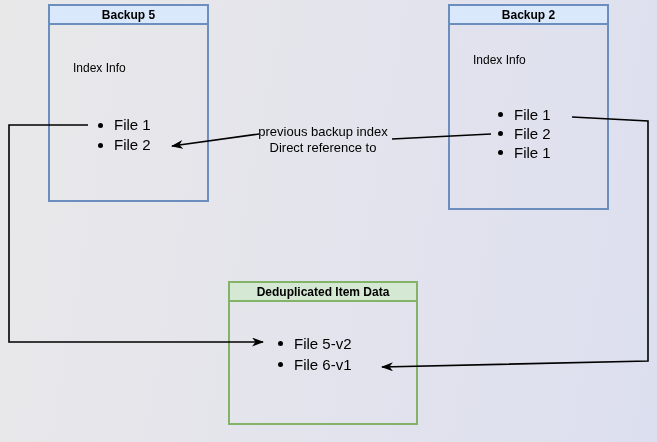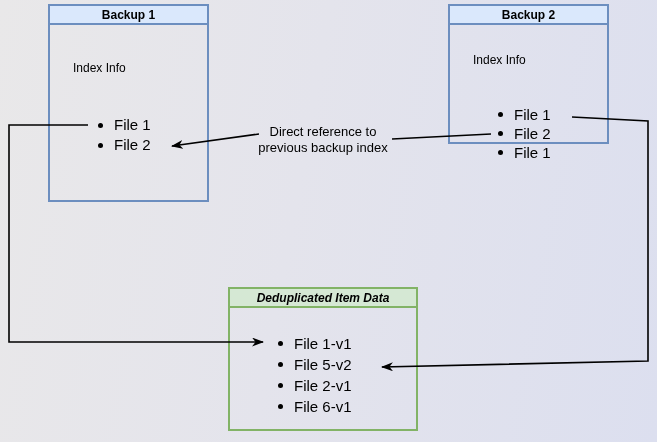--- a/index.html
+++ b/index.html
@@ -76,7 +76,7 @@
 
   <div class="box blue" style="left:48px;top:4px;width:161px;height:198px;">
     <div class="box-header">
-      <span>Backup 1</span>
+      <span>Backup 5</span>
     </div>
   </div>
   <div class="subtitle" style="left:73px;top:61px;">Index Info</div>

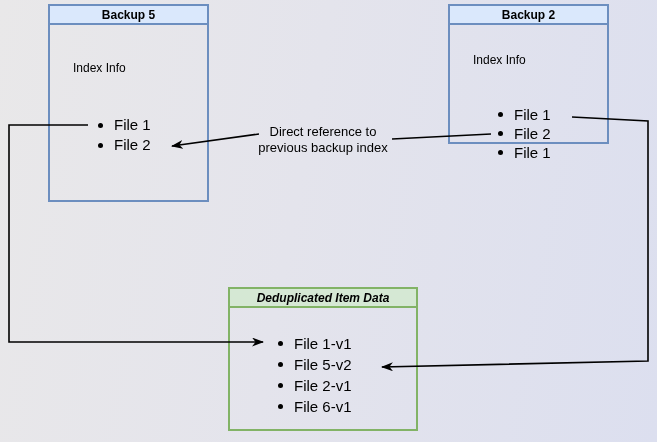--- a/index.html
+++ b/index.html
@@ -89,7 +89,7 @@
       </li>
   </ul>
 
-  <div class="box blue" style="left:448px;top:4px;width:161px;height:140px;">
+  <div class="box blue" style="left:448px;top:4px;width:161px;height:206px;">
     <div class="box-header">
       <span>Backup 2</span>
     </div>

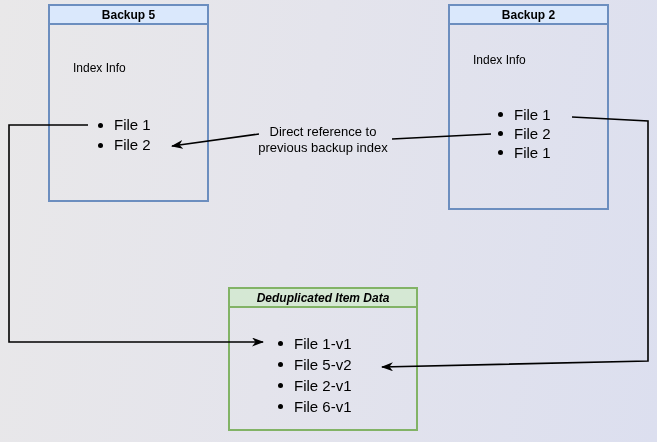--- a/index.html
+++ b/index.html
@@ -128,8 +128,8 @@
   </ul>
 
   <div class="annotation">
+    <div>previous backup index</div>
     <div>Direct reference to</div>
-    <div>previous backup index</div>
   </div>
 
   <svg class="overlay" width="657" height="442" viewBox="0 0 657 442">

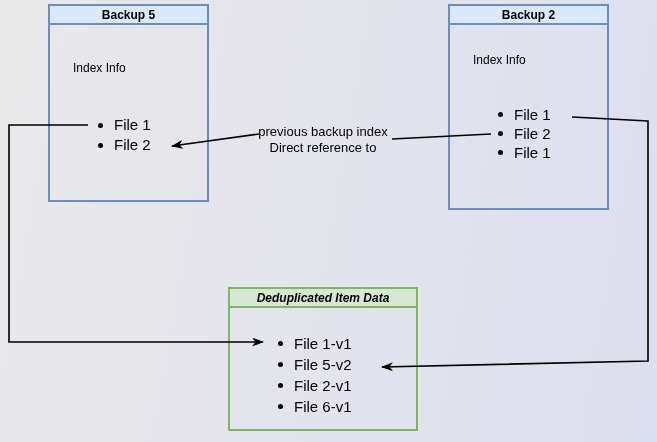--- a/index.html
+++ b/index.html
@@ -107,7 +107,7 @@
       </li>
   </ul>
 
-  <div class="box green" style="left:228px;top:287px;width:190px;height:144px;font-style:italic;">
+  <div class="box green" style="left:228px;top:281px;width:190px;height:144px;">
     <div class="box-header">
       <span>Deduplicated Item Data</span>
     </div>

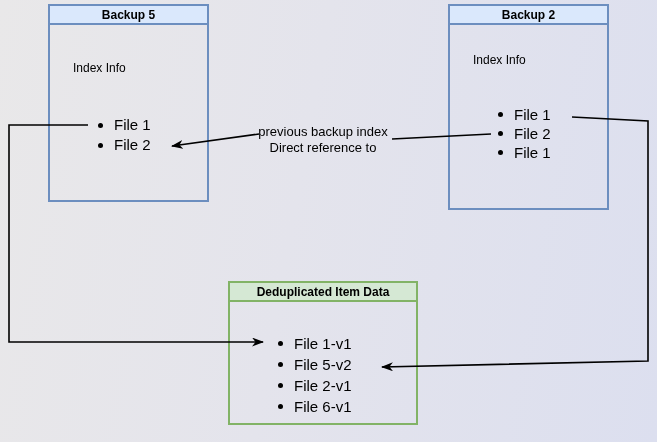--- a/index.html
+++ b/index.html
@@ -114,9 +114,6 @@
   </div>
   <ul class="file-list list-dedup" style="left:278px;top:333px;">
     <li>
-        <span>File 1-v1</span>
-      </li>
-    <li>
         <span>File 5-v2</span>
       </li>
     <li>

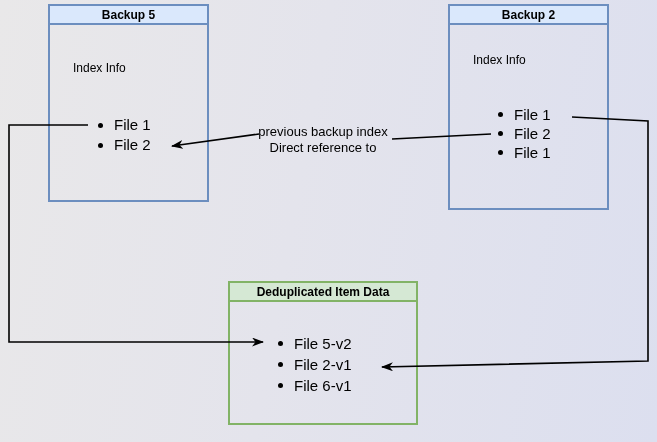--- a/index.html
+++ b/index.html
@@ -117,9 +117,6 @@
         <span>File 5-v2</span>
       </li>
     <li>
-        <span>File 2-v1</span>
-      </li>
-    <li>
         <span>File 6-v1</span>
       </li>
   </ul>

